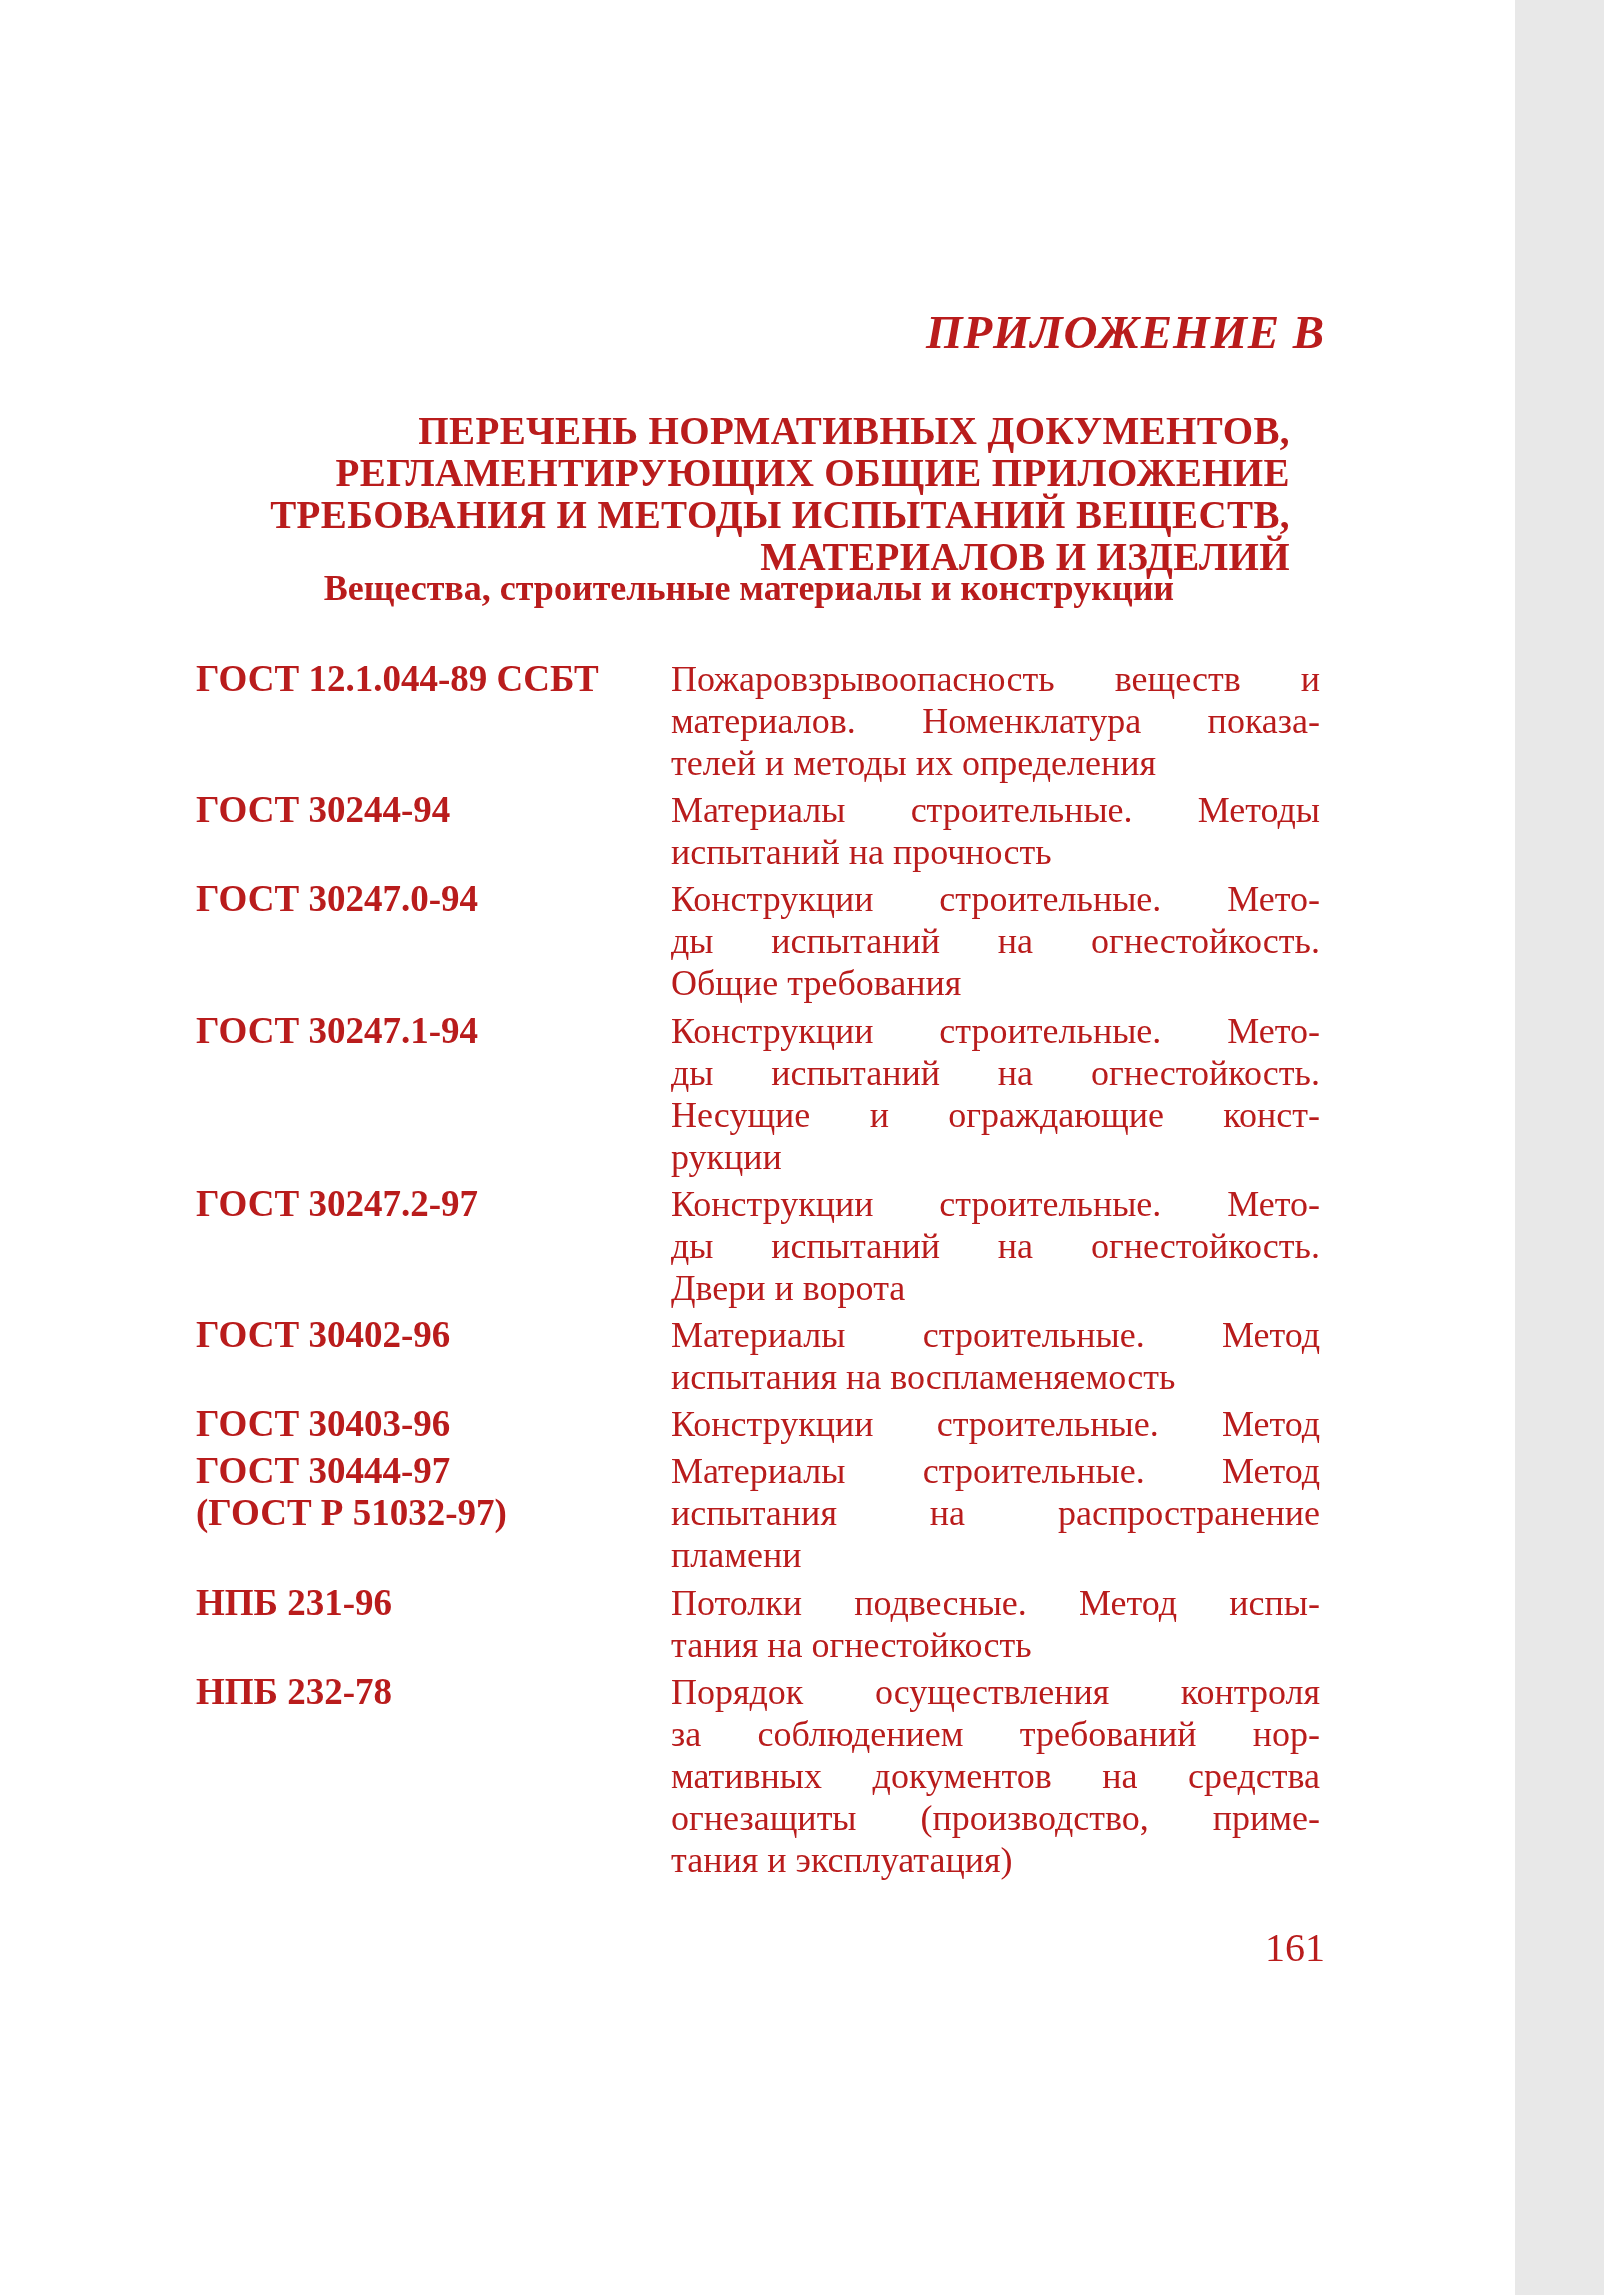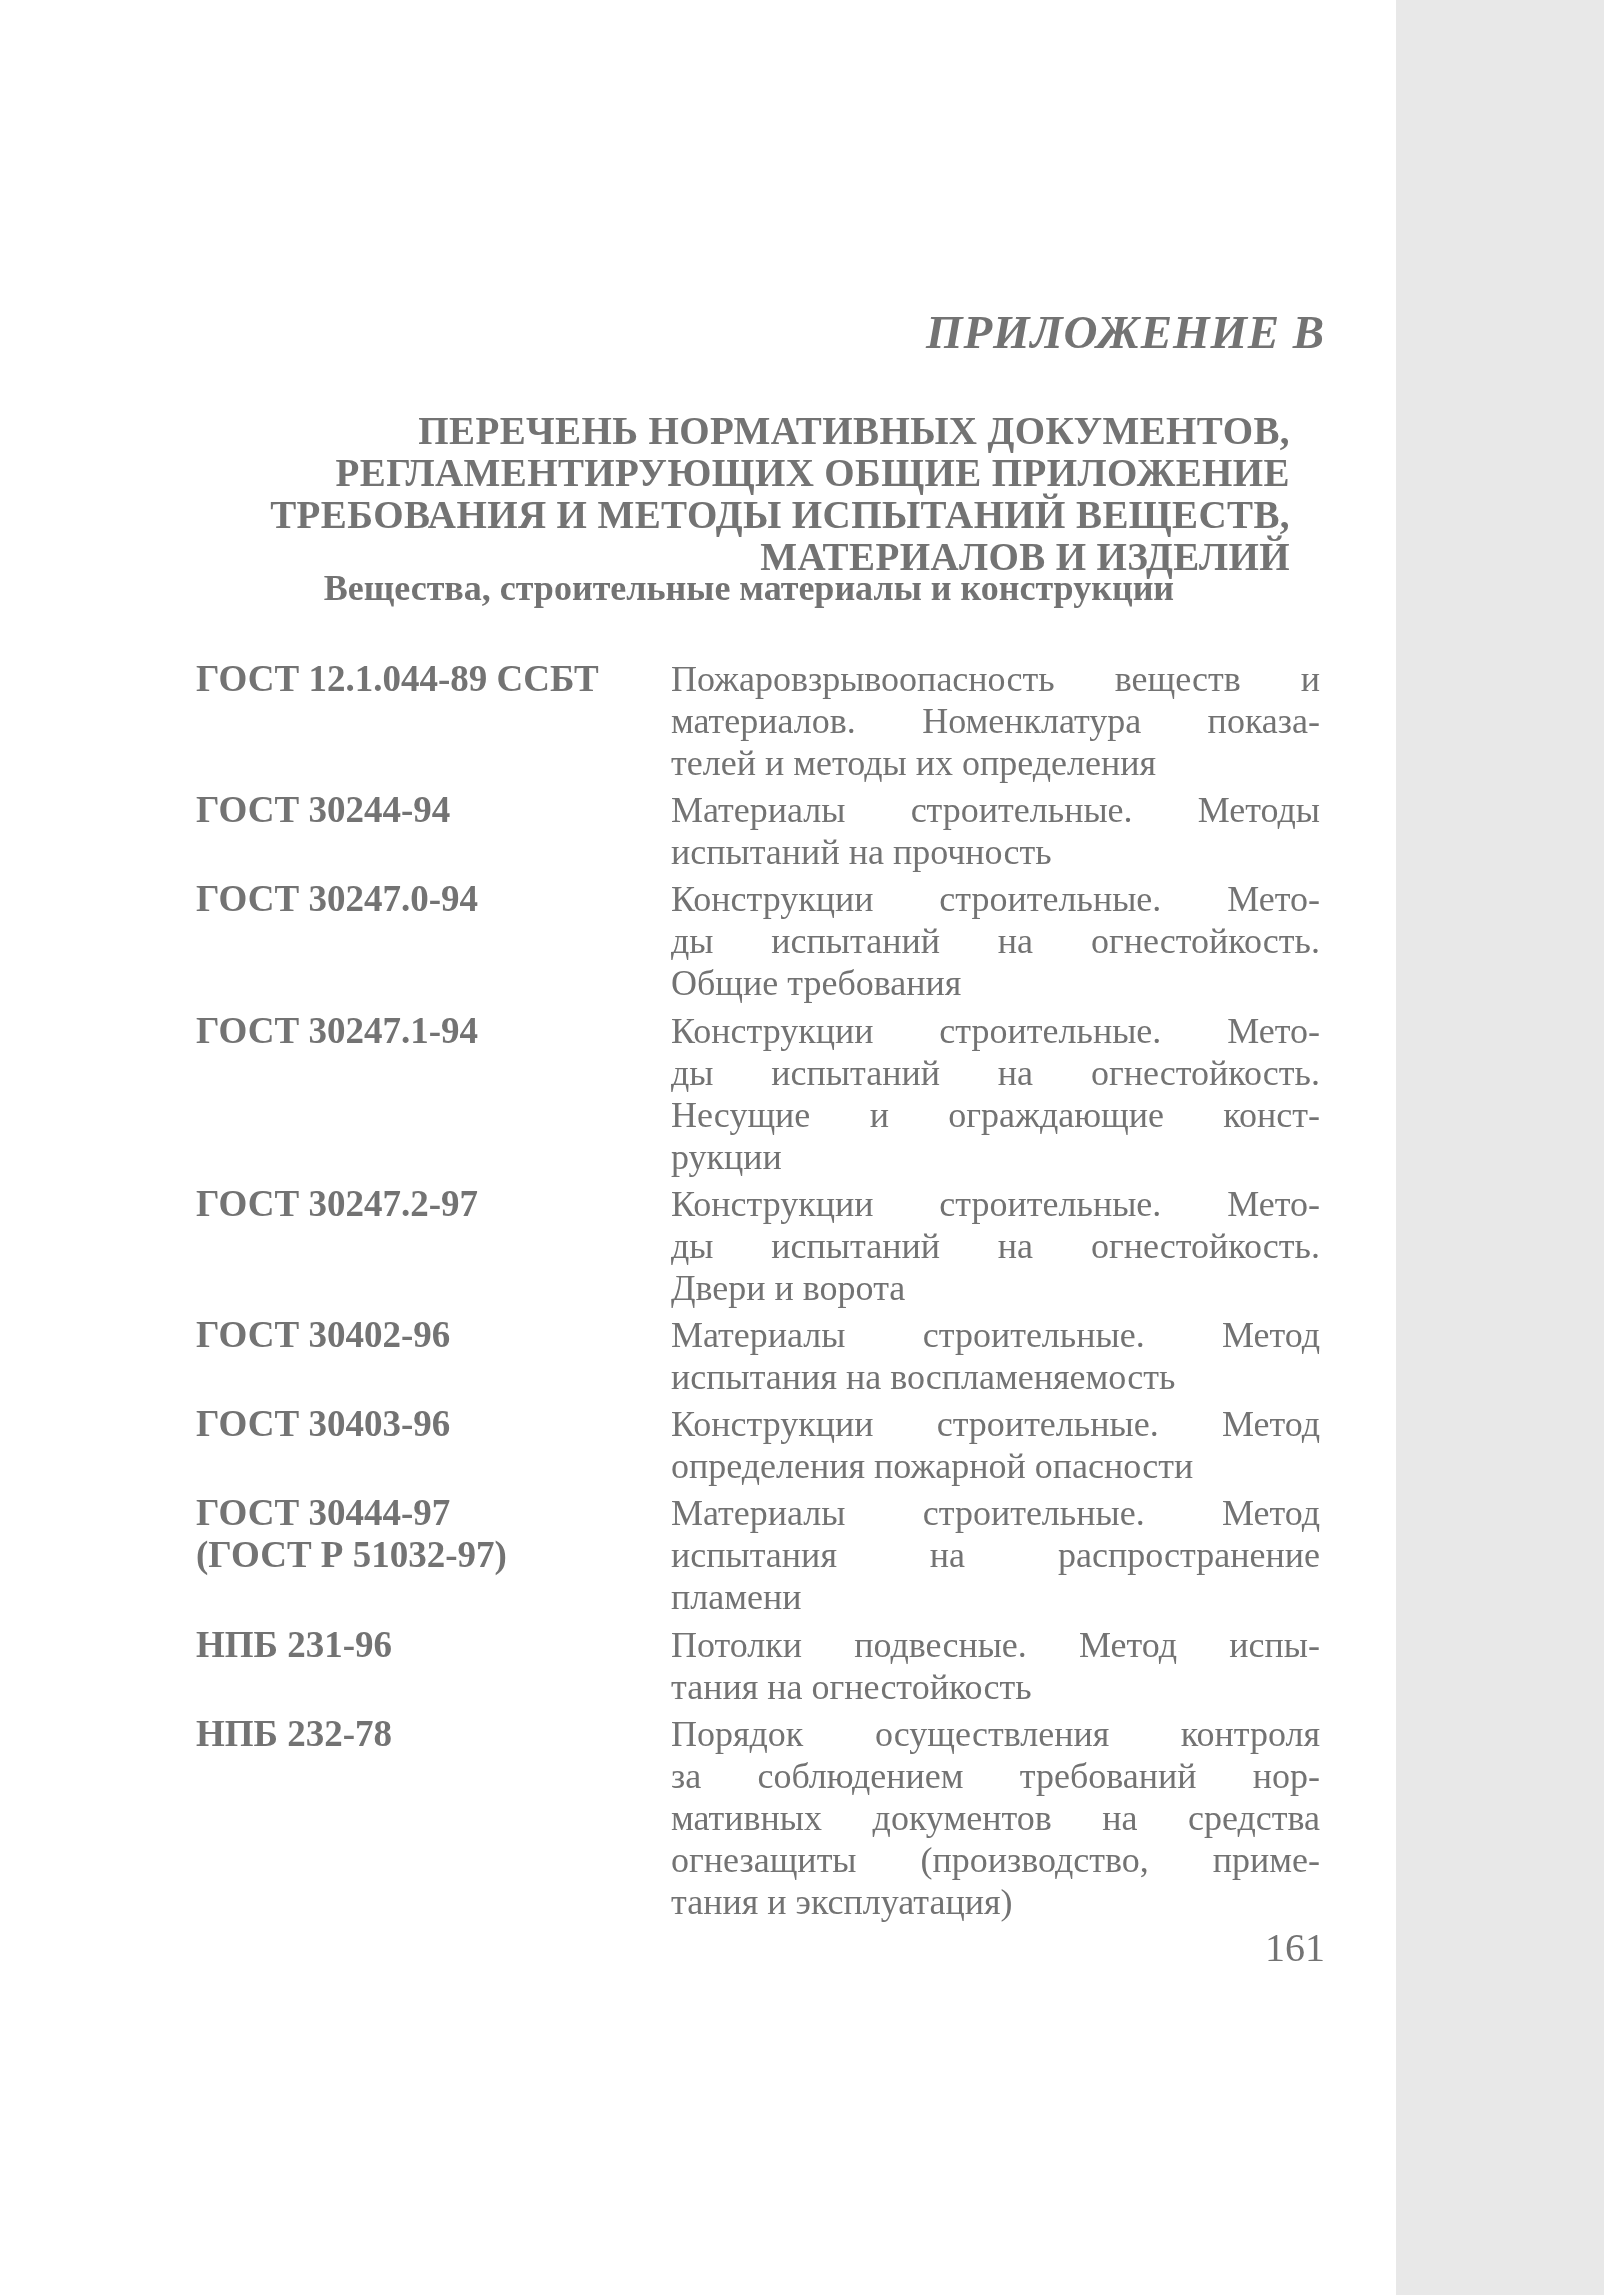--- a/index.html
+++ b/index.html
@@ -9,13 +9,12 @@
   }
   .page {
     position: relative;
-    width: 1368px;
+    width: 1515px;
     height: 2295px;
     background: #ffffff;
     font-family: "Liberation Serif", "DejaVu Serif", serif;
-    color: #737373;
+    color: #b91c1c;
     overflow: hidden;
-    padding-left: 28px;
   }
   .appendix-title {
     position: absolute;

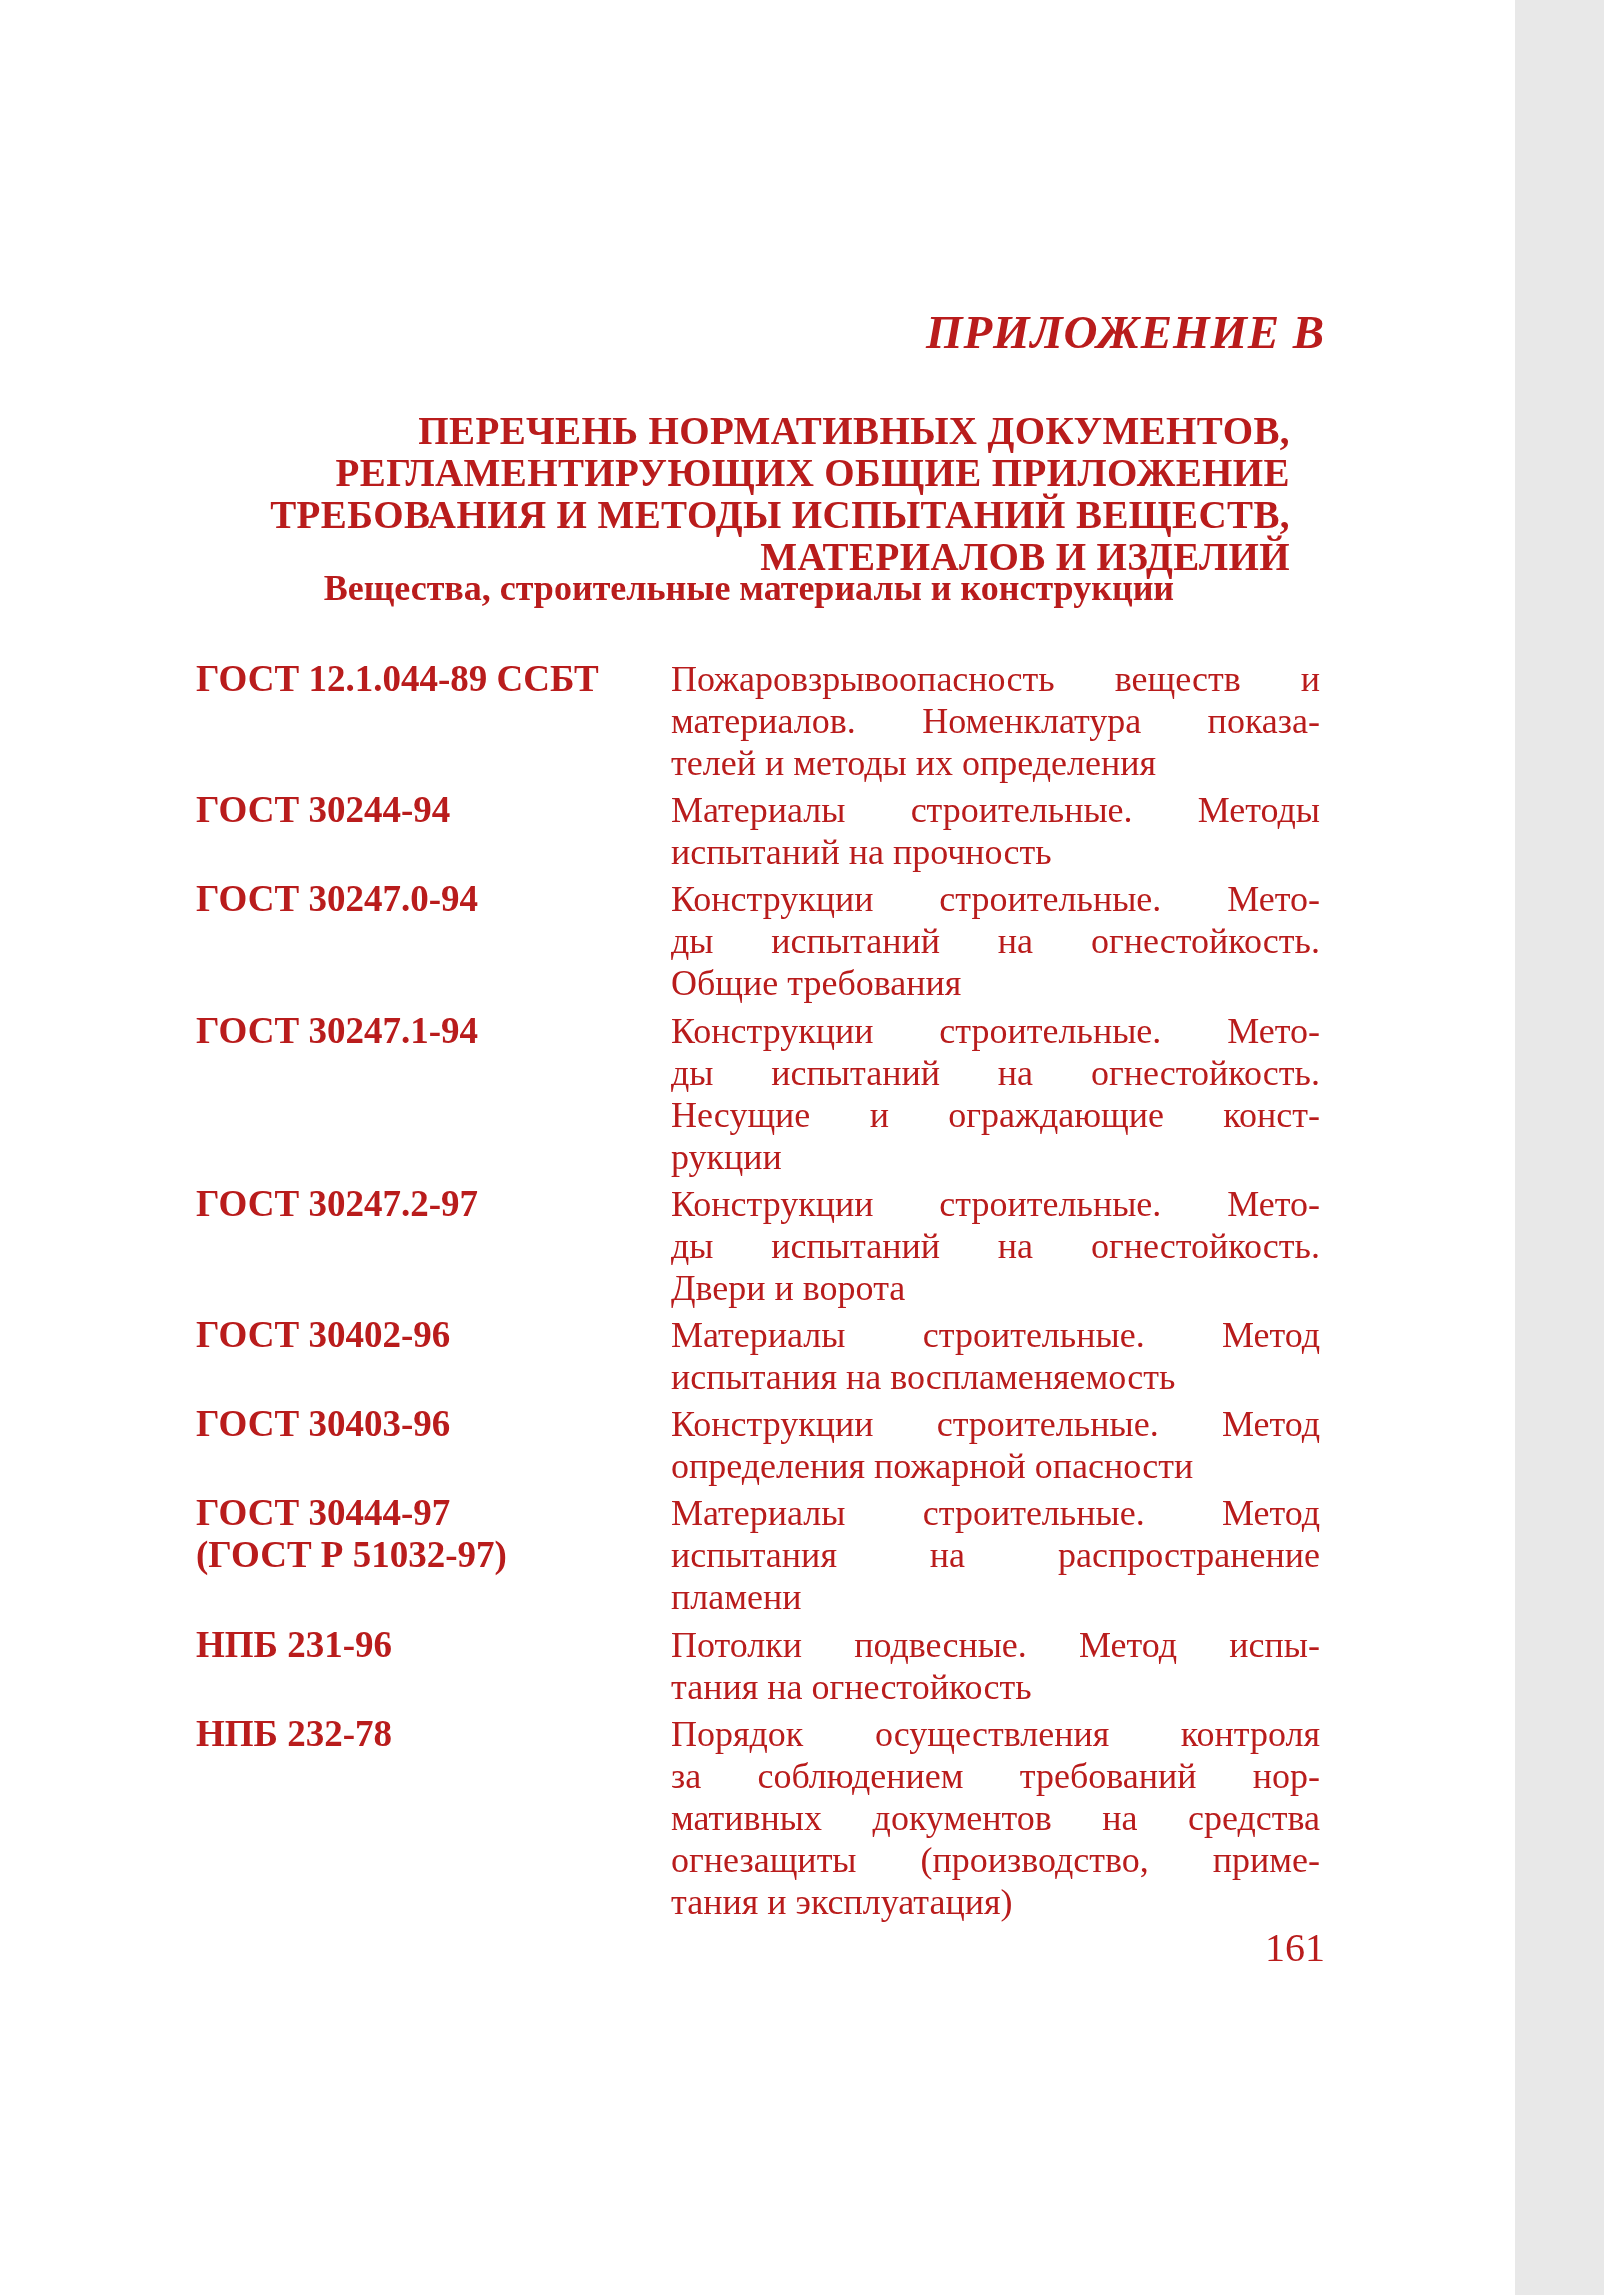--- a/index.html
+++ b/index.html
@@ -167,7 +167,6 @@
         </div>
         <div class="desc">
           <div class="dline j">Конструкции строительные. Метод</div>
-          <div class="dline">определения пожарной опасности</div>
         </div>
       </div>
       <div class="row">

